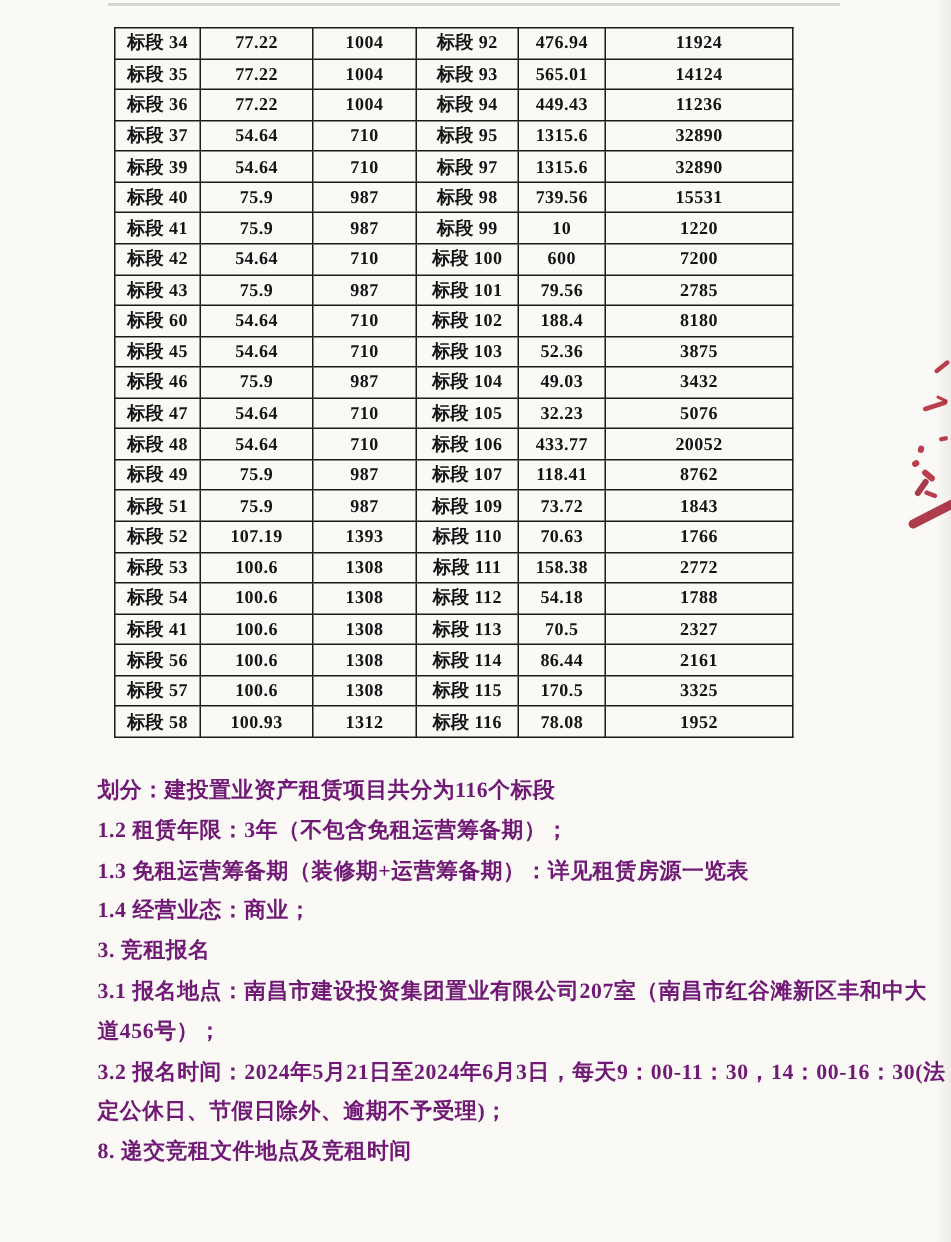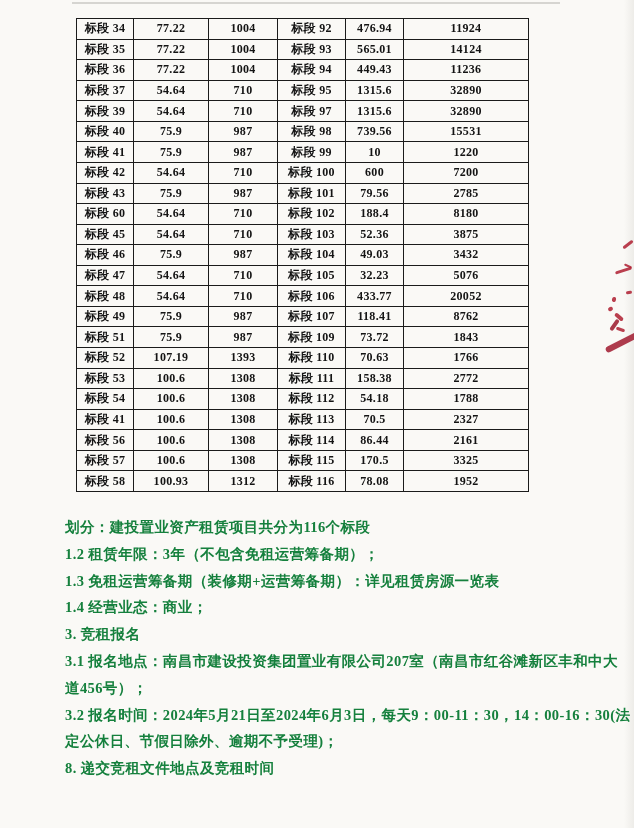--- a/index.html
+++ b/index.html
@@ -39,7 +39,7 @@
   .body-text{
     position:absolute;left:65px;top:514px;width:520px;
     font-size:14.5px;line-height:26.8px;
-    font-weight:600;color:#15803d;
+    font-weight:600;color:#701a75;
     letter-spacing:.4px;
   }
   .body-text .line{height:26.8px;white-space:nowrap;}

